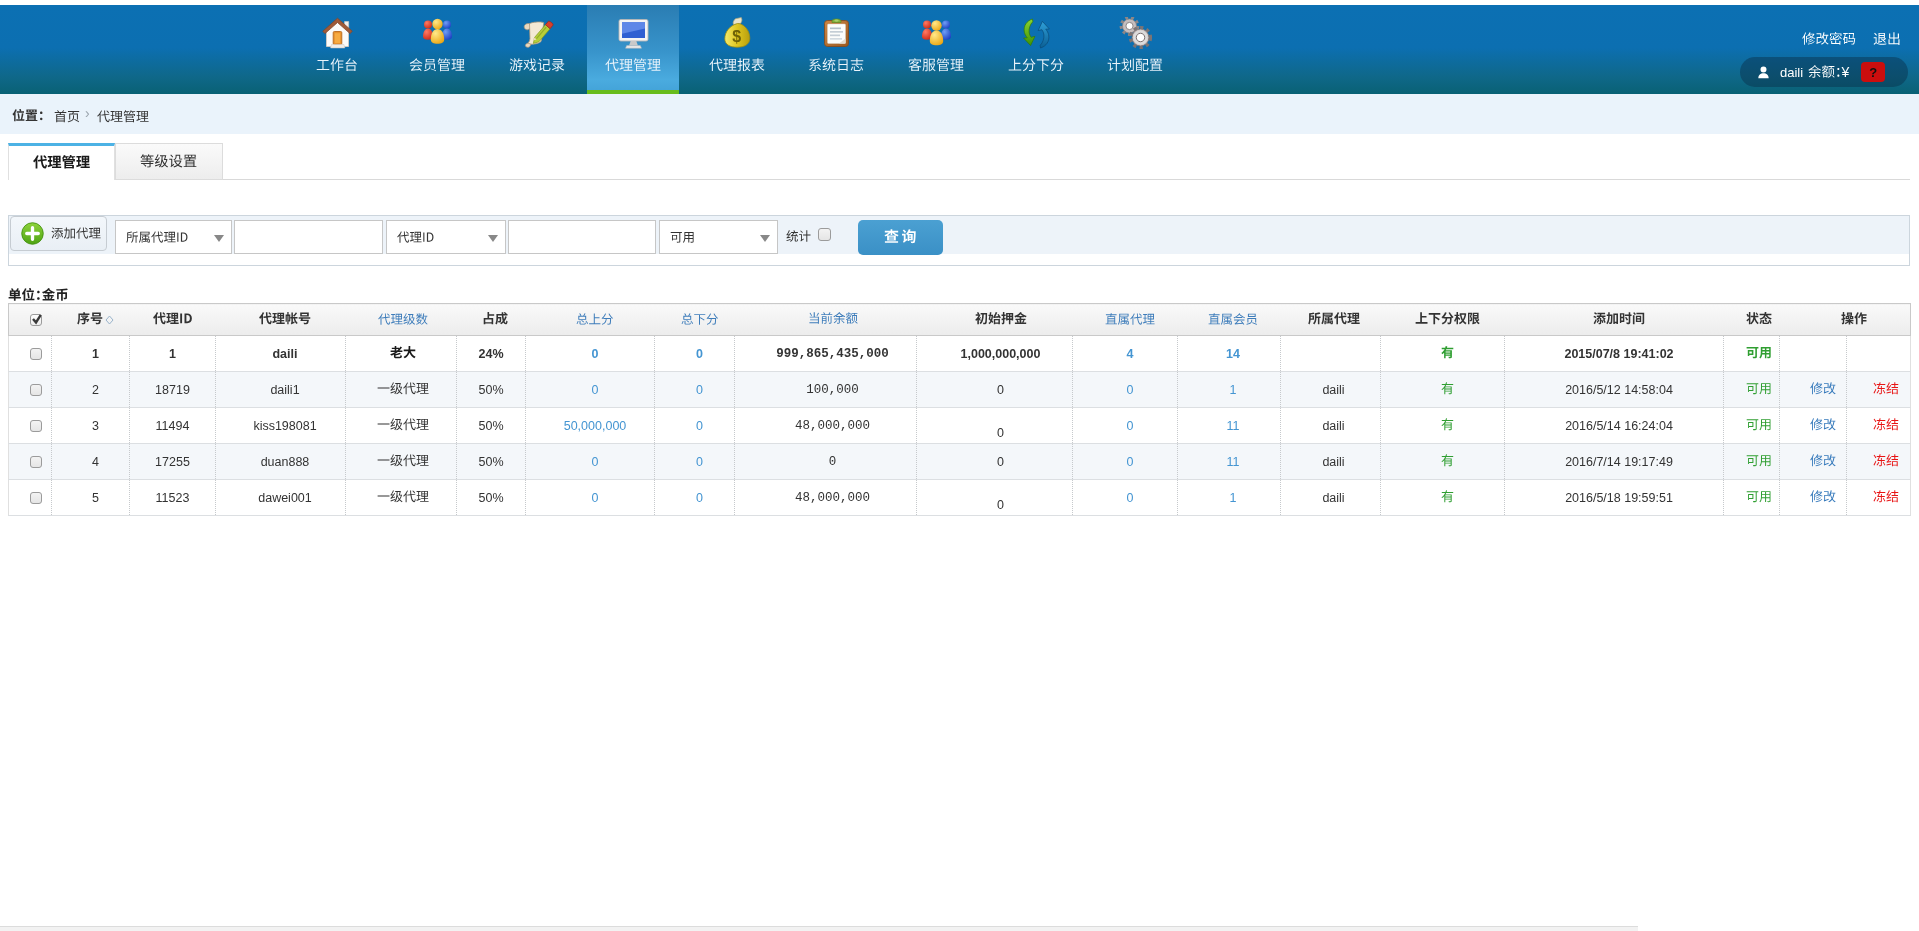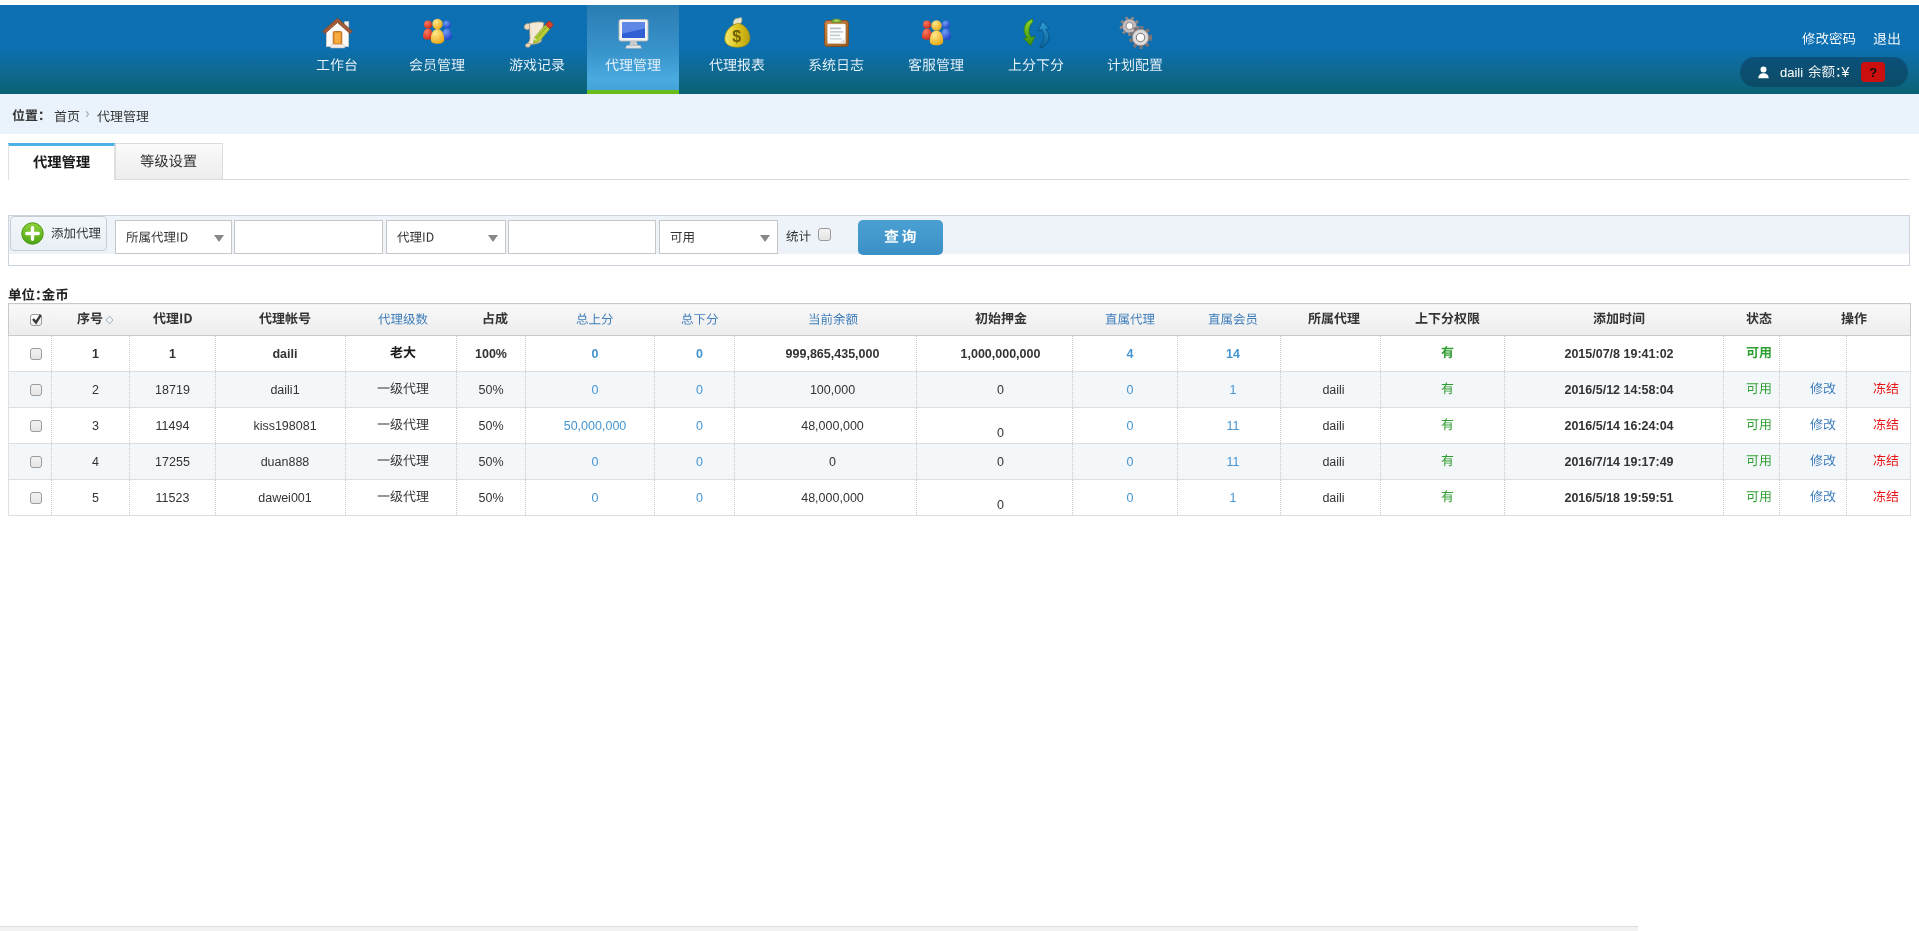--- a/index.html
+++ b/index.html
@@ -394,7 +394,7 @@
         <td><svg width="26.0" height="14.6" viewBox="0 0 26.0 14.6" style="vertical-align:middle">
             <path d="M10.5 0.6C10.1 1.3 9.6 1.9 9.1 2.5V1.7H6.3V0.1H4.7V1.7H1.8V3.1H4.7V4.4H0.6V5.9H5.2C3.7 6.9 2 7.7 0.2 8.3C0.6 8.6 1.1 9.3 1.3 9.6C2.2 9.3 3.1 8.9 3.9 8.4V10.2C3.9 11.7 4.5 12.2 6.5 12.2C7 12.2 9.1 12.2 9.6 12.2C11.3 12.2 11.8 11.6 12 9.7C11.5 9.6 10.9 9.4 10.5 9.1C10.4 10.5 10.3 10.8 9.5 10.8C8.9 10.8 7.1 10.8 6.6 10.8C5.7 10.8 5.5 10.7 5.5 10.2V9.5C7.4 9 9.4 8.5 11 7.9L9.7 6.7C8.7 7.2 7.1 7.7 5.5 8.1V7.5C6.3 7 7.1 6.4 7.8 5.9H12.4V4.4H9.4C10.4 3.5 11.2 2.5 12 1.4ZM6.3 4.4V3.1H8.5C8.1 3.6 7.6 4 7.1 4.4Z M18.6 0.1C18.6 1.2 18.6 2.4 18.5 3.6H13.7V5.3H18.2C17.7 7.5 16.5 9.6 13.5 11C13.9 11.3 14.4 11.9 14.7 12.3C17.4 11 18.8 8.9 19.5 6.8C20.6 9.3 22.1 11.2 24.4 12.3C24.7 11.9 25.2 11.2 25.6 10.8C23.1 9.8 21.6 7.8 20.7 5.3H25.3V3.6H20.2C20.3 2.4 20.3 1.2 20.3 0.1Z" fill="#1a1a1a"></path>
           </svg></td>
-        <td>100%</td>
+        <td>24%</td>
 <td class="bluebold">0</td>
         <td class="bluebold">0</td>
 <td>999,865,435,000</td>

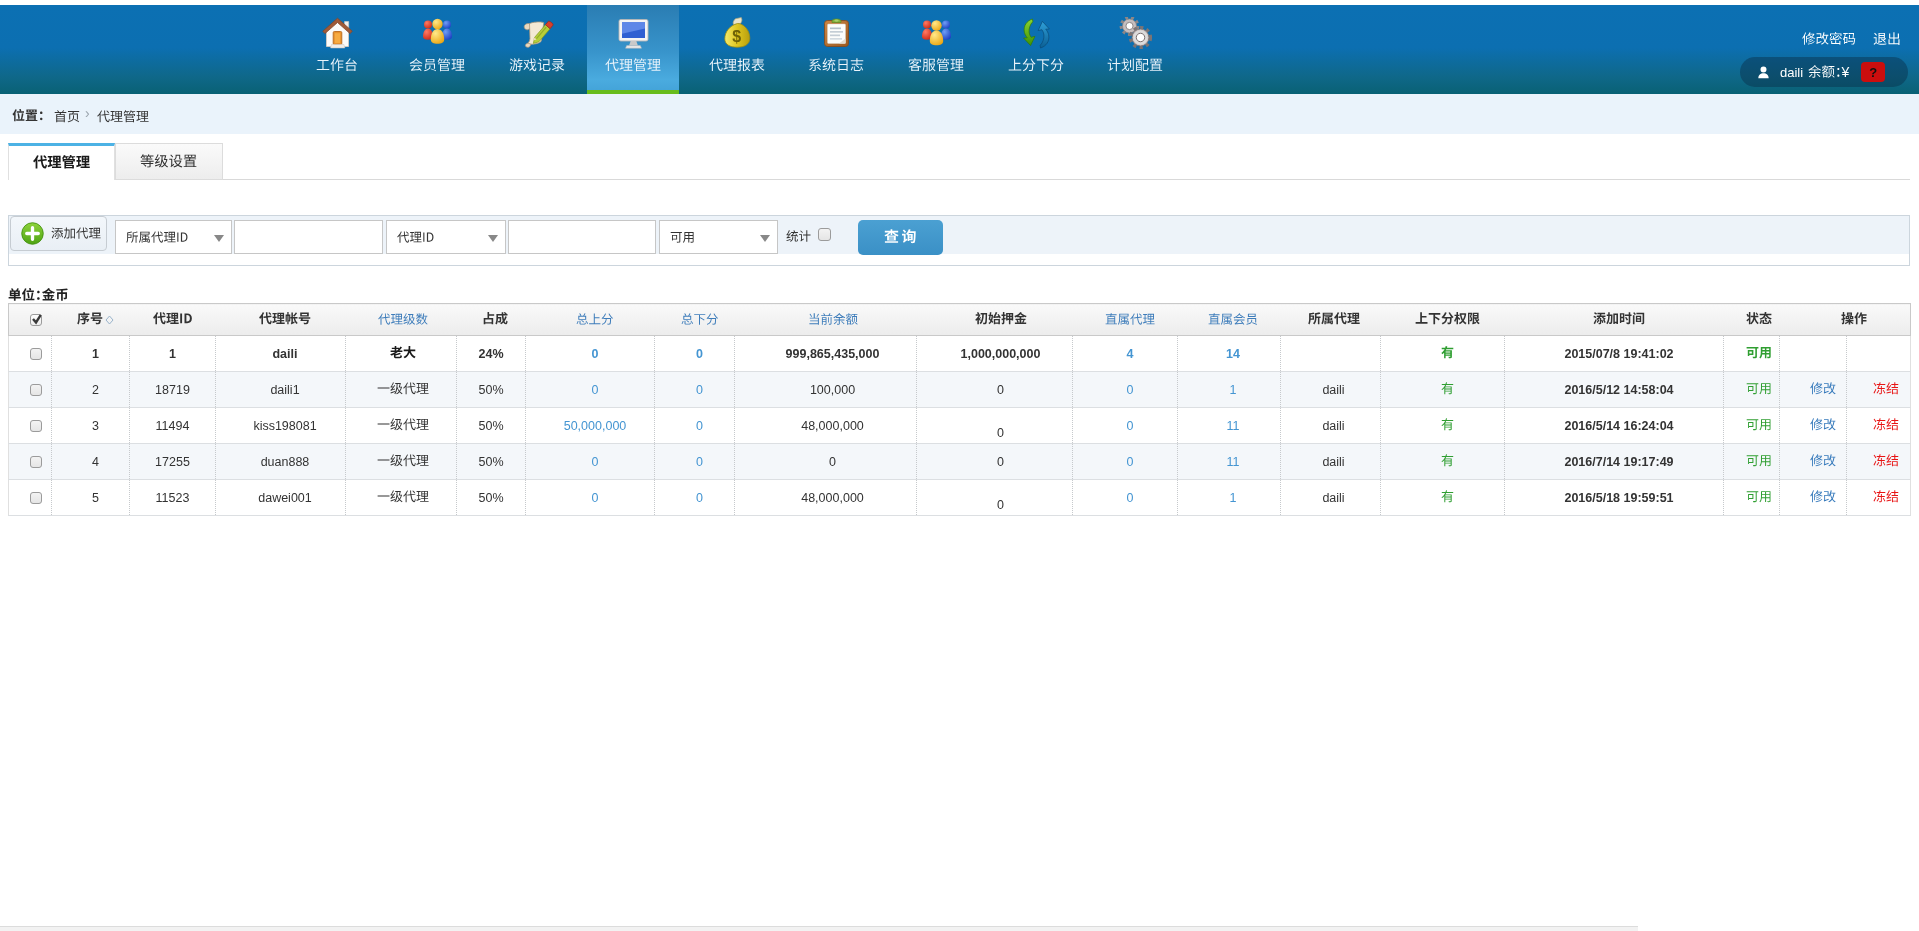--- a/index.html
+++ b/index.html
@@ -41,7 +41,7 @@
 .dtable th:nth-child(6) {padding-left:7px;}
 .dtable td:nth-child(7), .dtable th:nth-child(7) {padding-left:10px;}
 .dtable td:nth-child(8), .dtable th:nth-child(8) {padding-left:10px;}
-.dtable td:nth-child(9), .dtable th:nth-child(9) {padding-left:14px;}
+.dtable td:nth-child(9), .dtable th:nth-child(9) {padding-left:14px;font-family:Liberation Mono, monospace;}
 .dtable td:nth-child(10), .dtable th:nth-child(10) {padding-left:12px;}
 .dtable td:nth-child(11), .dtable th:nth-child(11) {padding-left:10px;}
 .dtable td:nth-child(12), .dtable th:nth-child(12) {padding-left:8px;}

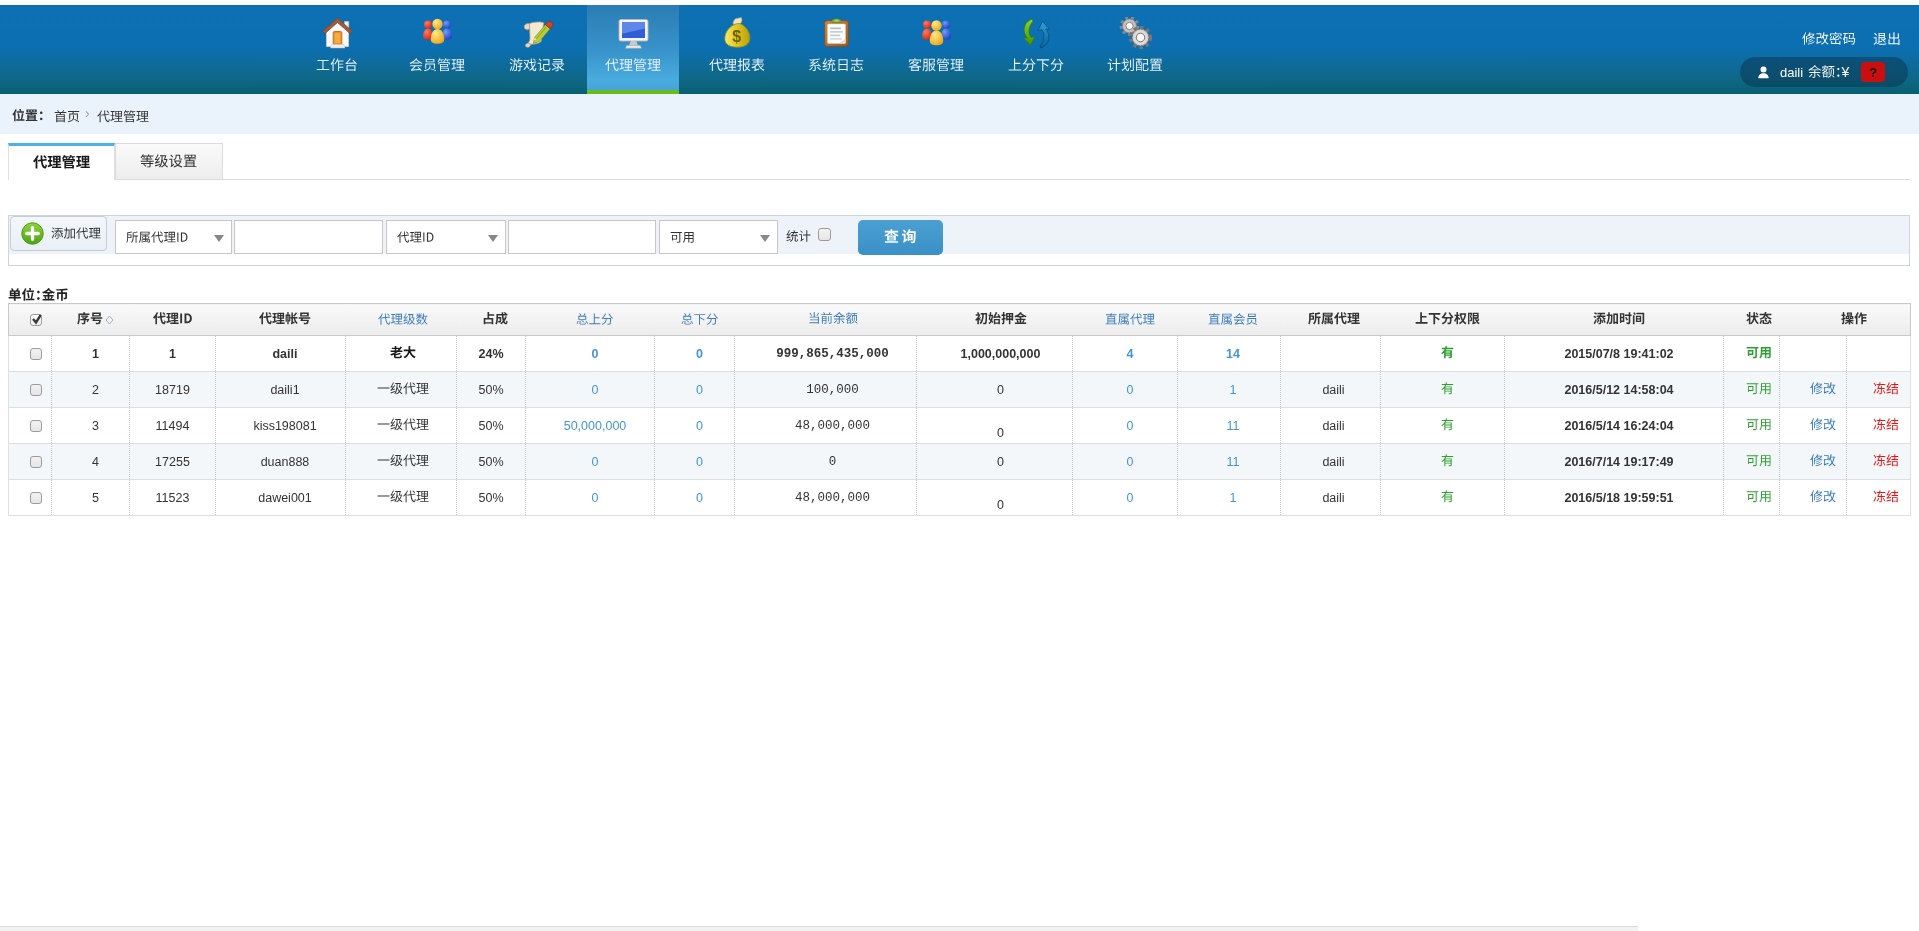--- a/index.html
+++ b/index.html
@@ -47,7 +47,7 @@
 .dtable td:nth-child(12), .dtable th:nth-child(12) {padding-left:8px;}
 .dtable td:nth-child(13), .dtable th:nth-child(13) {padding-left:6px;}
 .dtable td:nth-child(14), .dtable th:nth-child(14) {padding-left:10px;}
-.dtable td:nth-child(15), .dtable th:nth-child(15) {padding-left:10px;font-weight:bold;}
+.dtable td:nth-child(15), .dtable th:nth-child(15) {padding-left:10px;}
 .dtable td:nth-child(16), .dtable th:nth-child(16) {padding-left:14px;}
 .dtable td:nth-child(17) {padding-left:20px;}
 .dtable td:nth-child(18) {padding-left:14px;}

